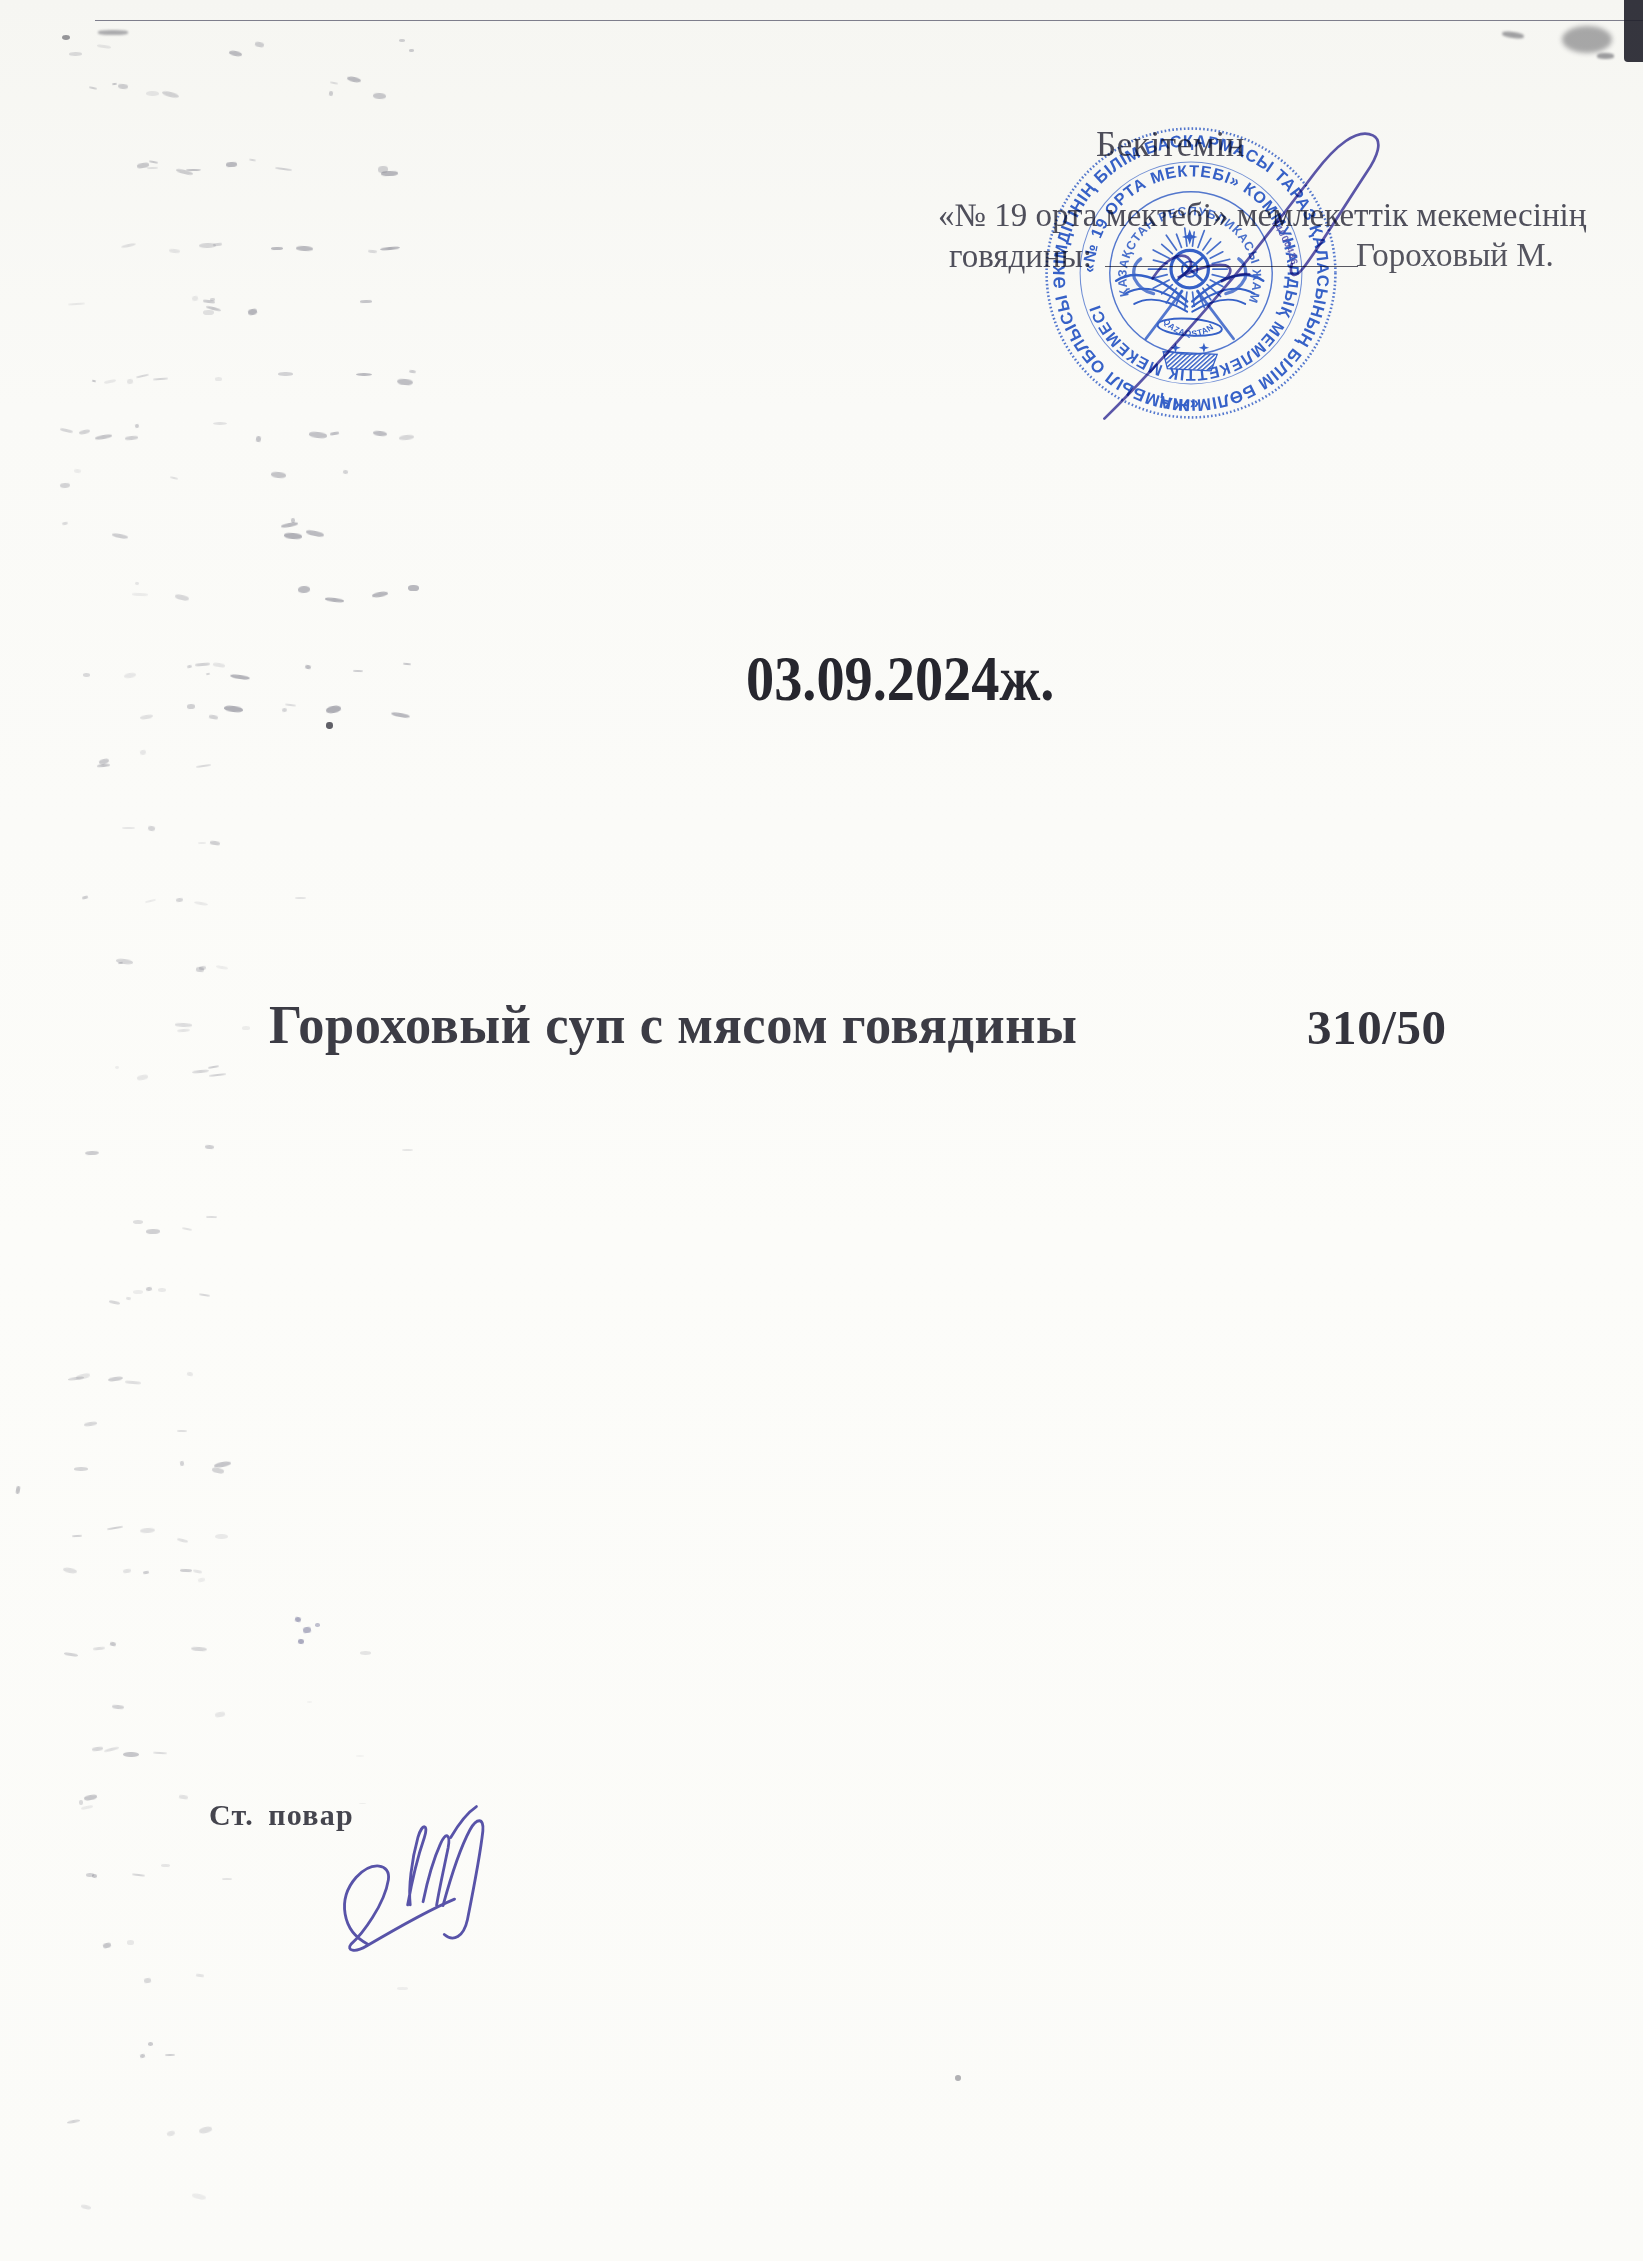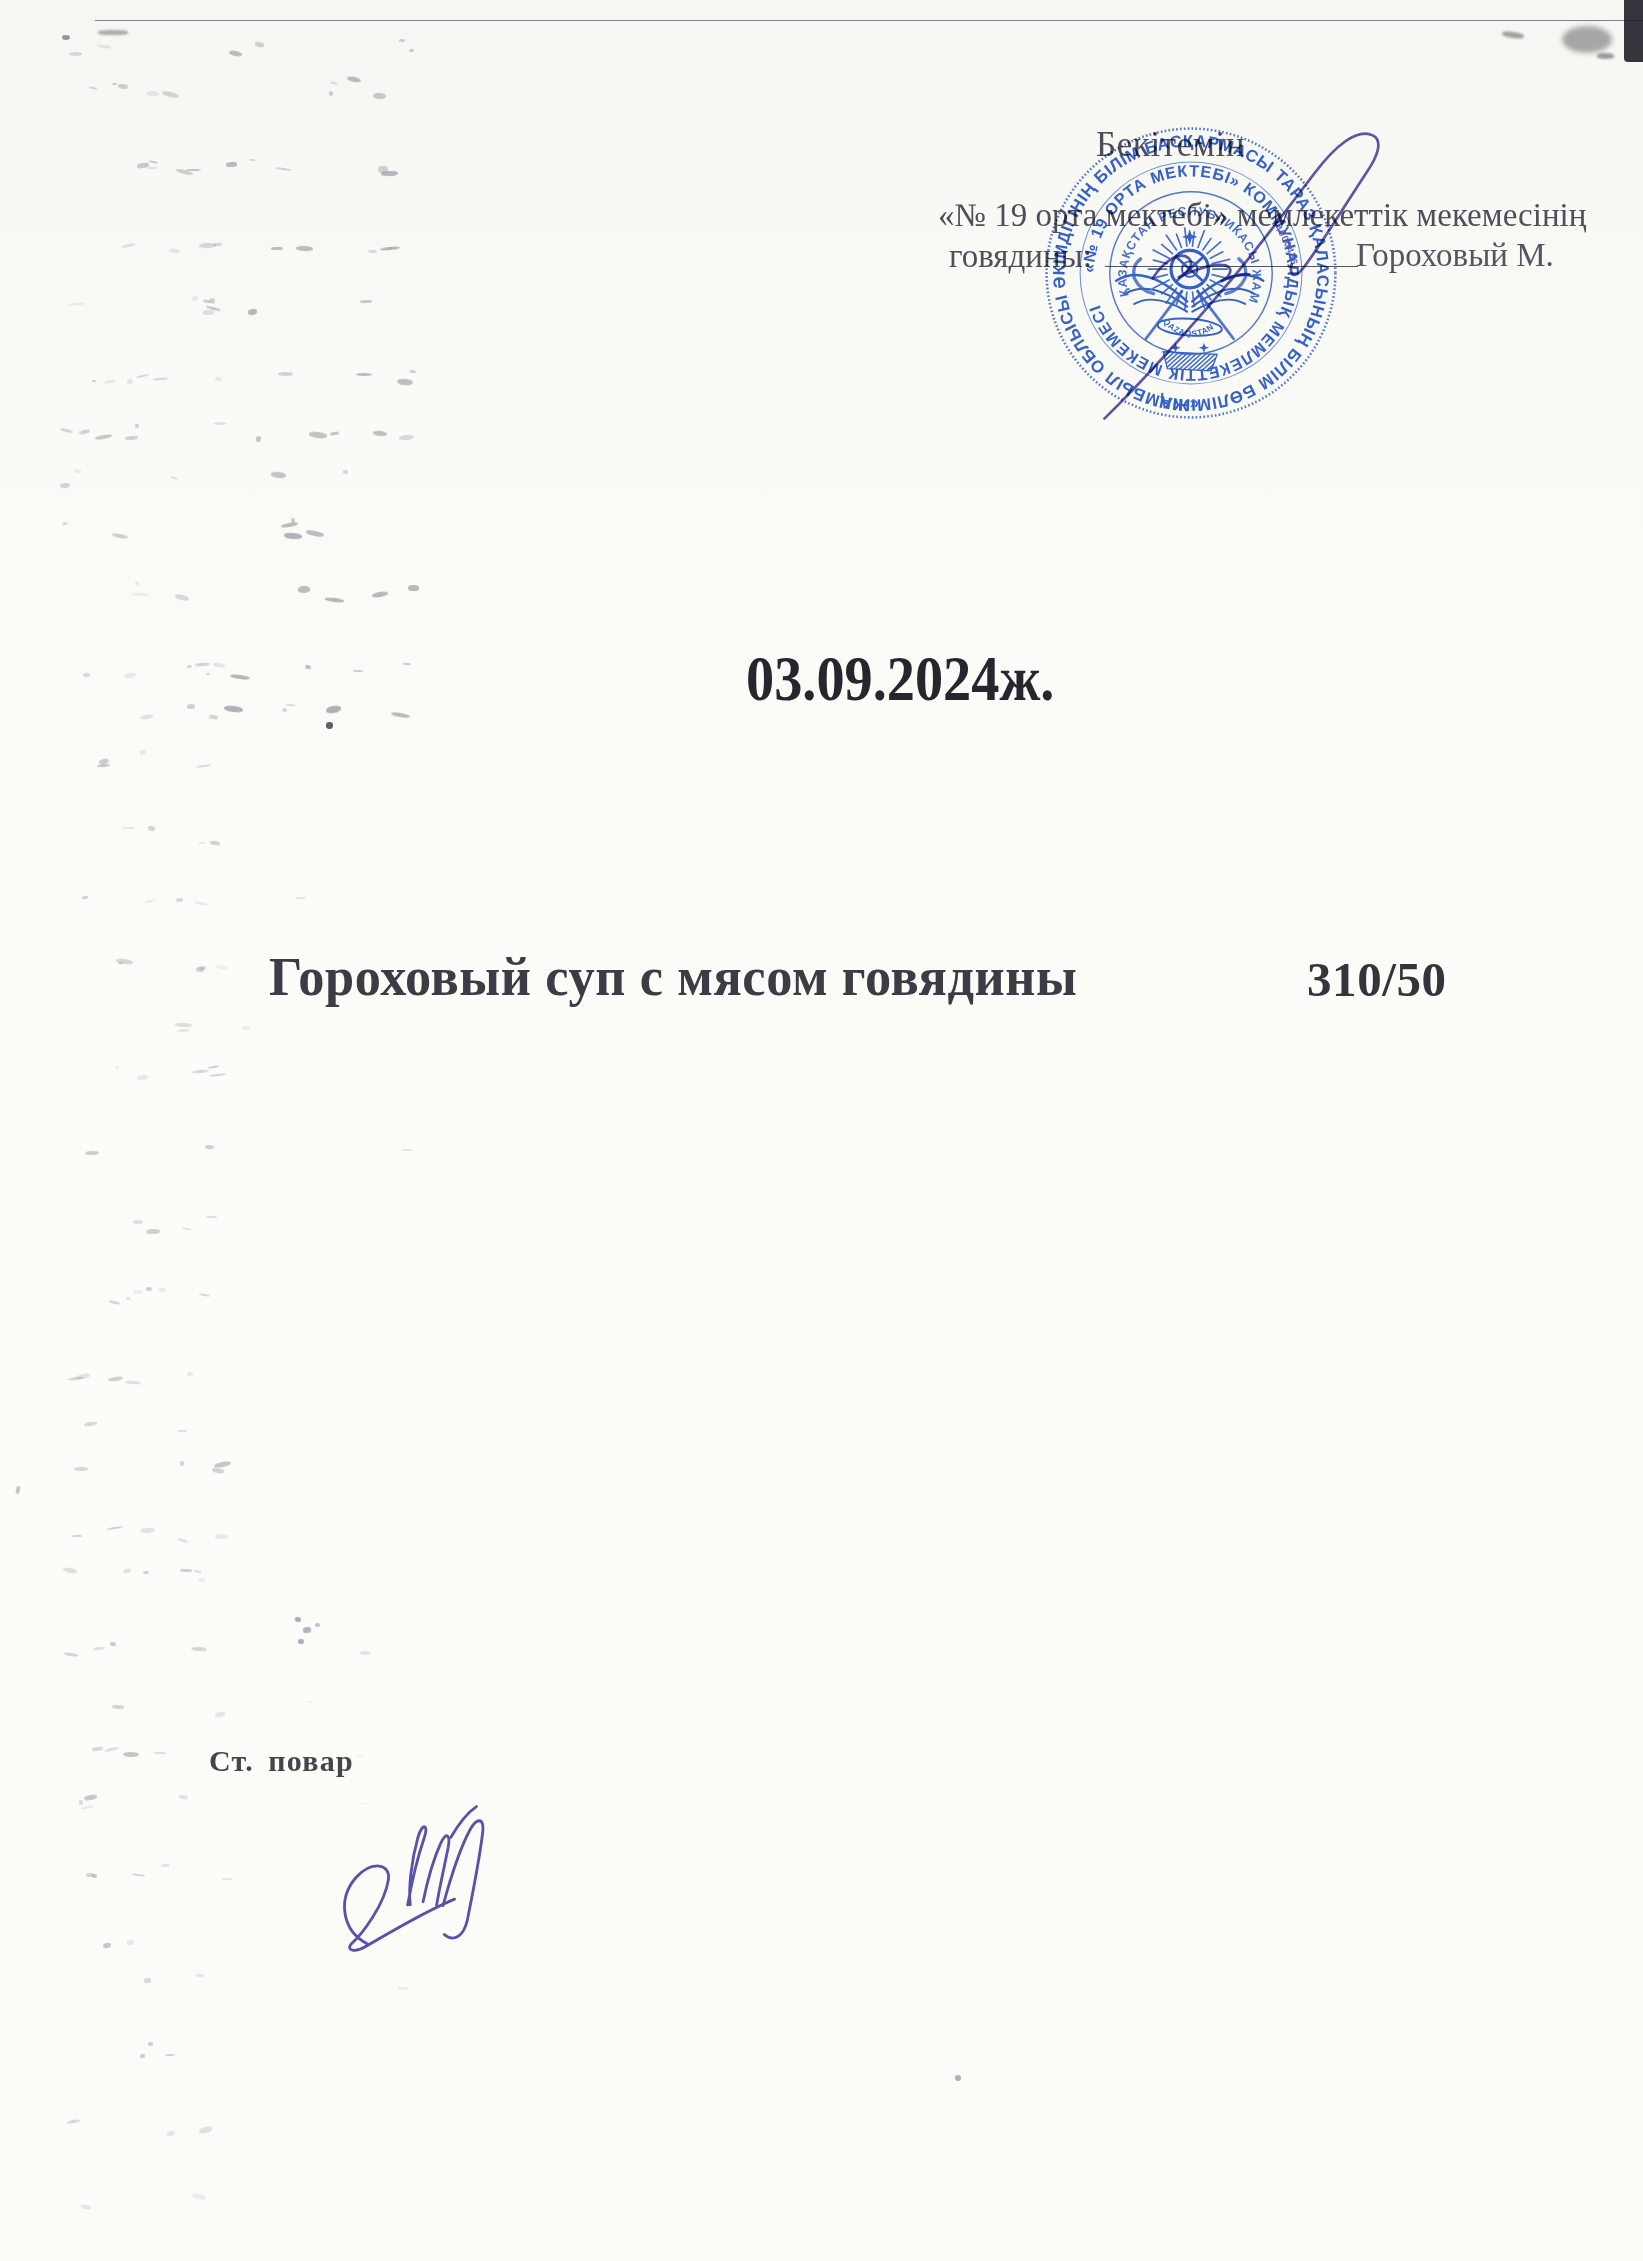--- a/index.html
+++ b/index.html
@@ -23,7 +23,7 @@
   }
   
   .menu{left:269px;top:946px;width:1257px;}
-  .menu-row{position:relative;height:66px;}
+  .menu-row{position:relative;height:66px;margin-top:48px;}
   .menu-name{
     position:absolute;left:0;top:0;font-size:54px;font-weight:bold;color:#3c3c45;
     white-space:pre;letter-spacing:0.6px;transform:scaleX(.97);transform-origin:left top;

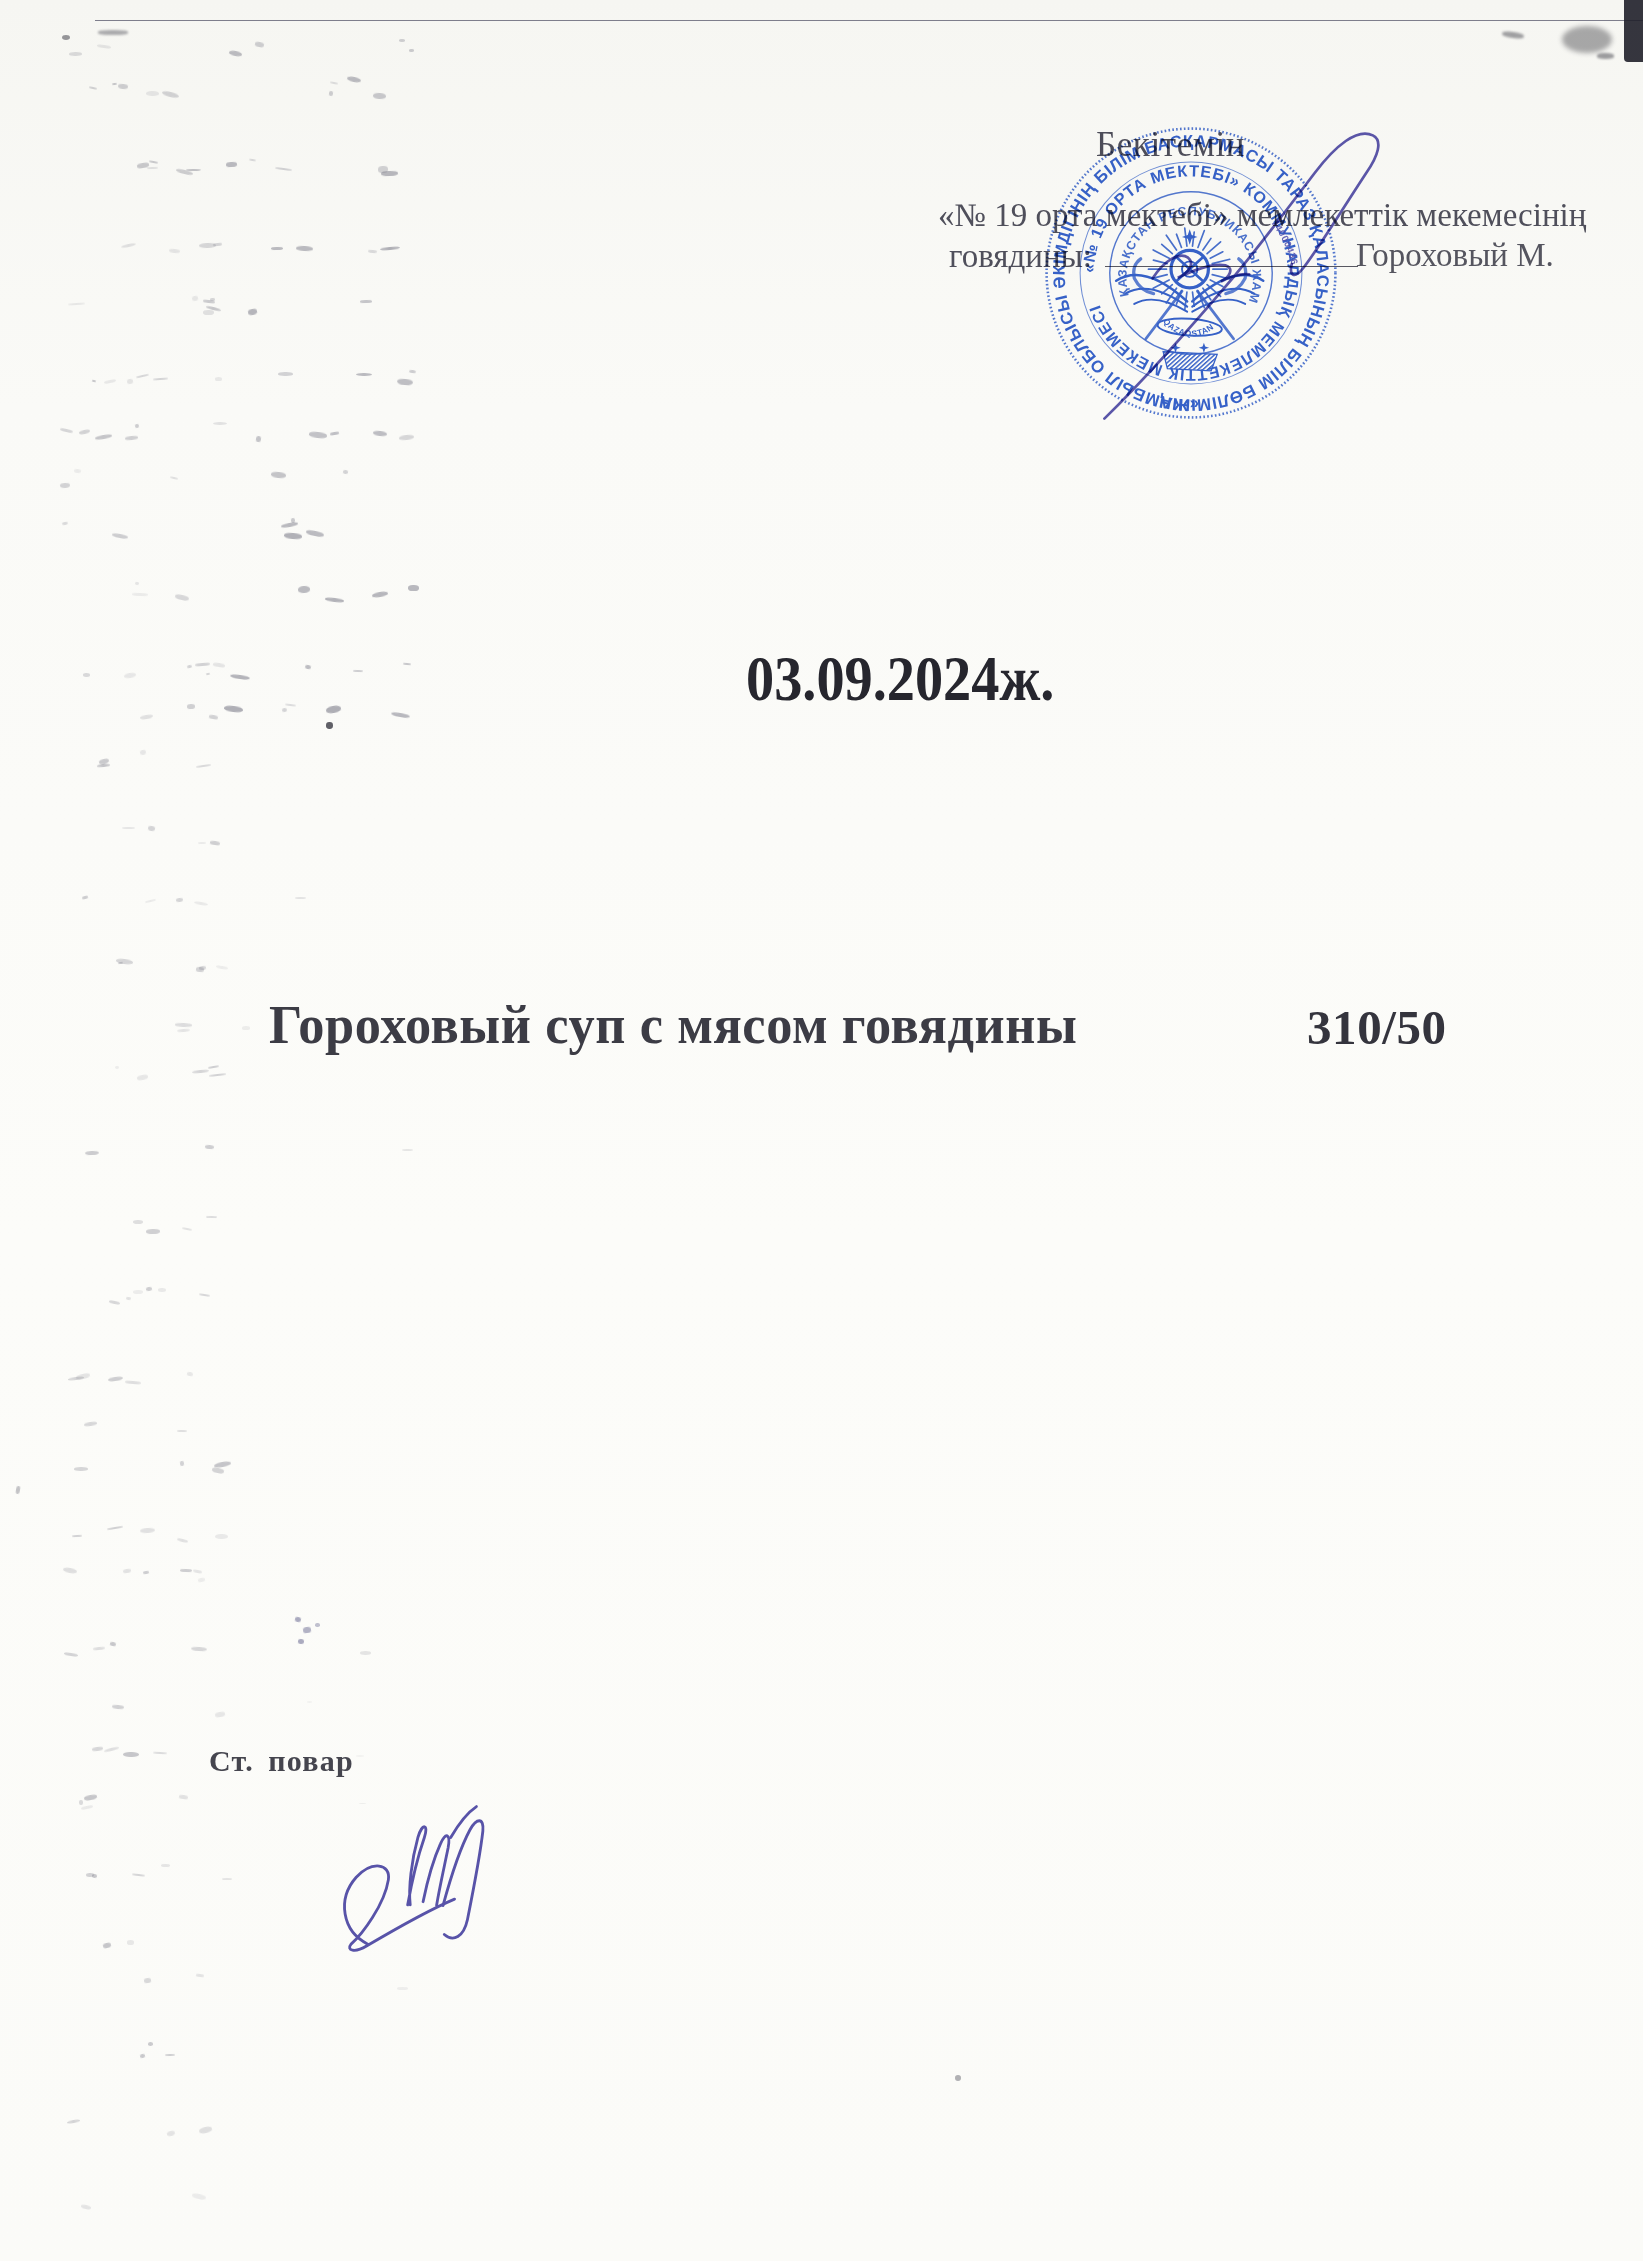--- a/index.html
+++ b/index.html
@@ -33,7 +33,7 @@
     white-space:pre;letter-spacing:0.6px;
   }
   
-  .cook-label{left:209px;top:1744px;font-size:30px;font-weight:bold;color:#45454e;letter-spacing:1.3px;word-spacing:5.2px;font-family:Liberation Serif, serif;}
+  .cook-label{left:209px;top:1798px;font-size:30px;font-weight:bold;color:#45454e;letter-spacing:1.3px;word-spacing:5.2px;font-family:Liberation Serif, serif;}
   
   .stamp{left:1044px;top:126px;width:294px;height:294px;mix-blend-mode:multiply;filter:blur(0.4px);opacity:.96;}
   .pen{mix-blend-mode:multiply;filter:blur(0.2px);}

